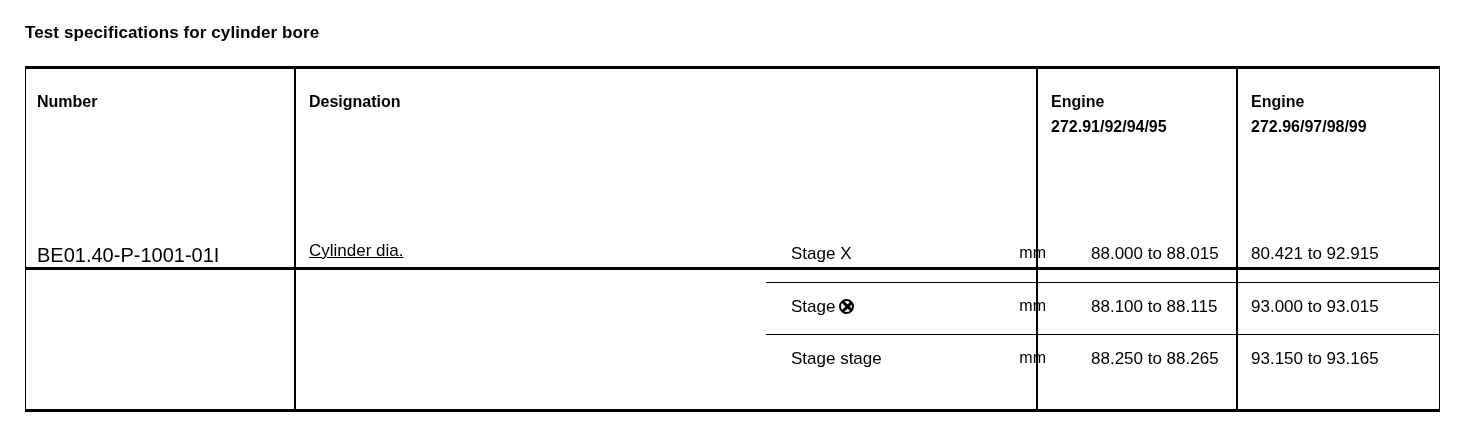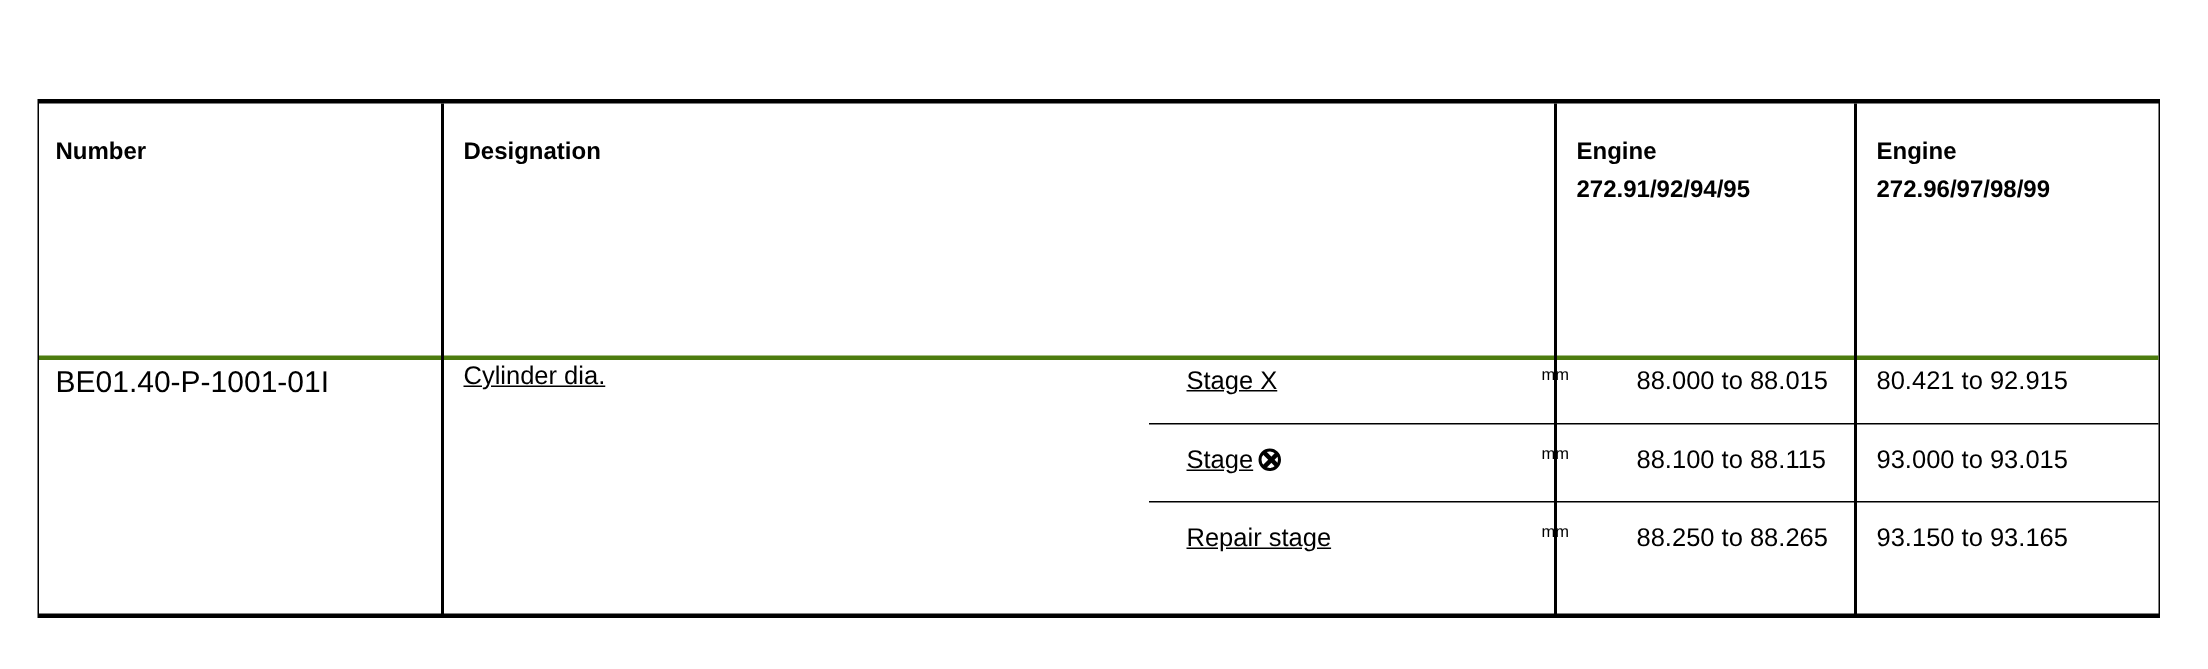--- a/index.html
+++ b/index.html
@@ -185,6 +185,7 @@
 
 <div class="page">
 
+  <div class="doc-title">Test specifications for cylinder bore</div>
 
   <div class="spec-table">
 

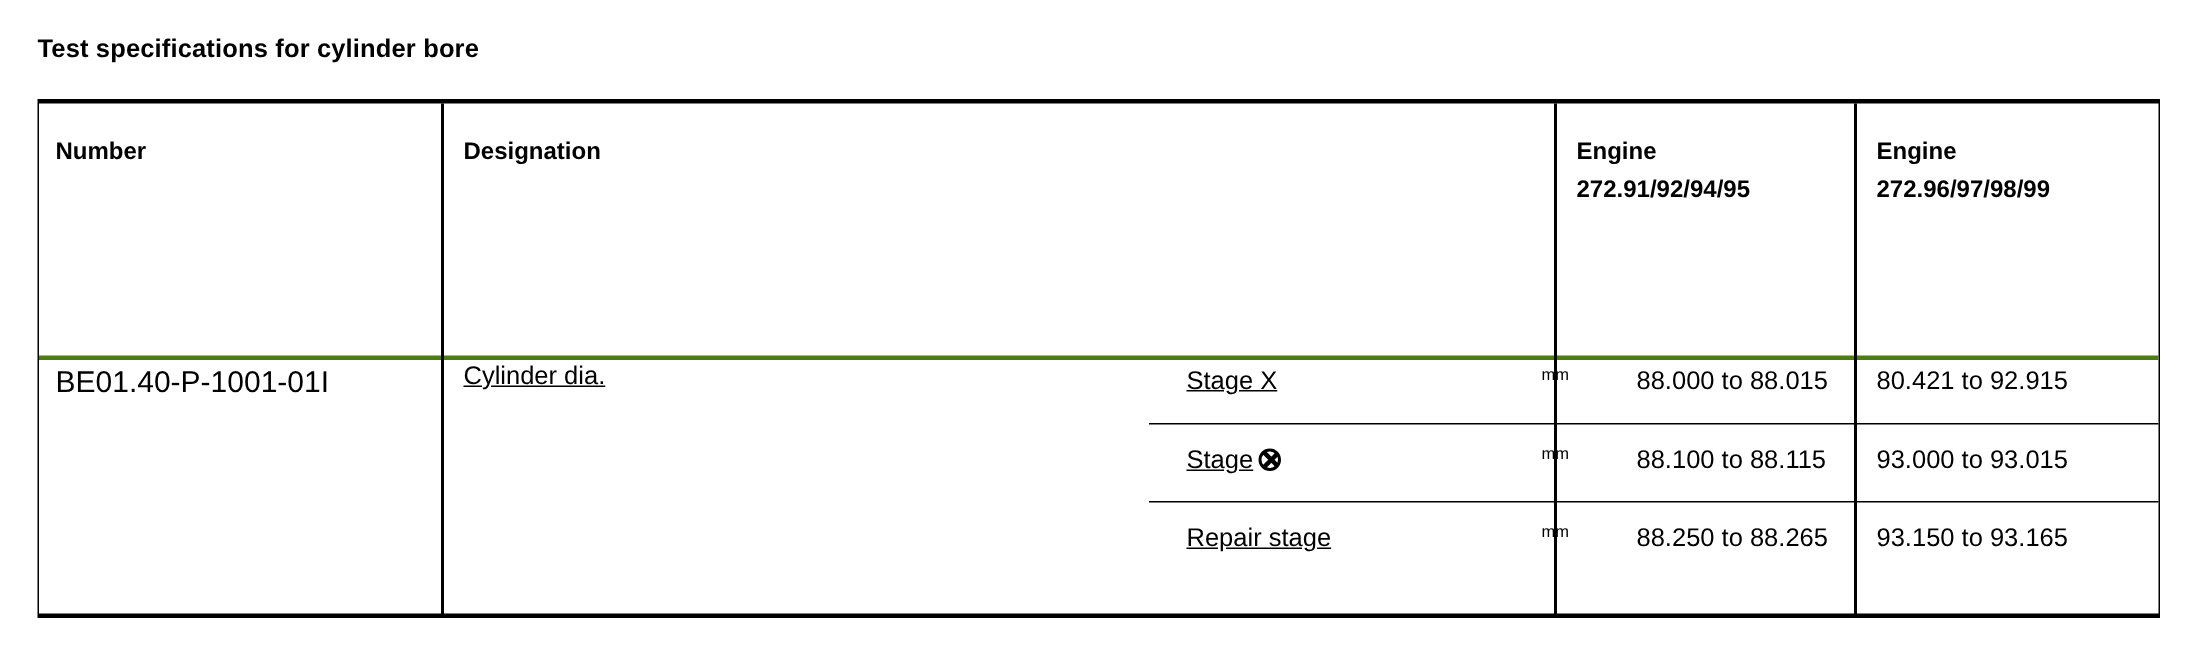--- a/index.html
+++ b/index.html
@@ -52,8 +52,8 @@
     left: 0;
     top: 0;
     width: 100%;
-    height: 171px;
-    border-bottom: 3px solid #4d7c0f;
+    height: 201px;
+    border-bottom: 3px solid #000000;
     box-sizing: border-box;
   }
   .tbody {

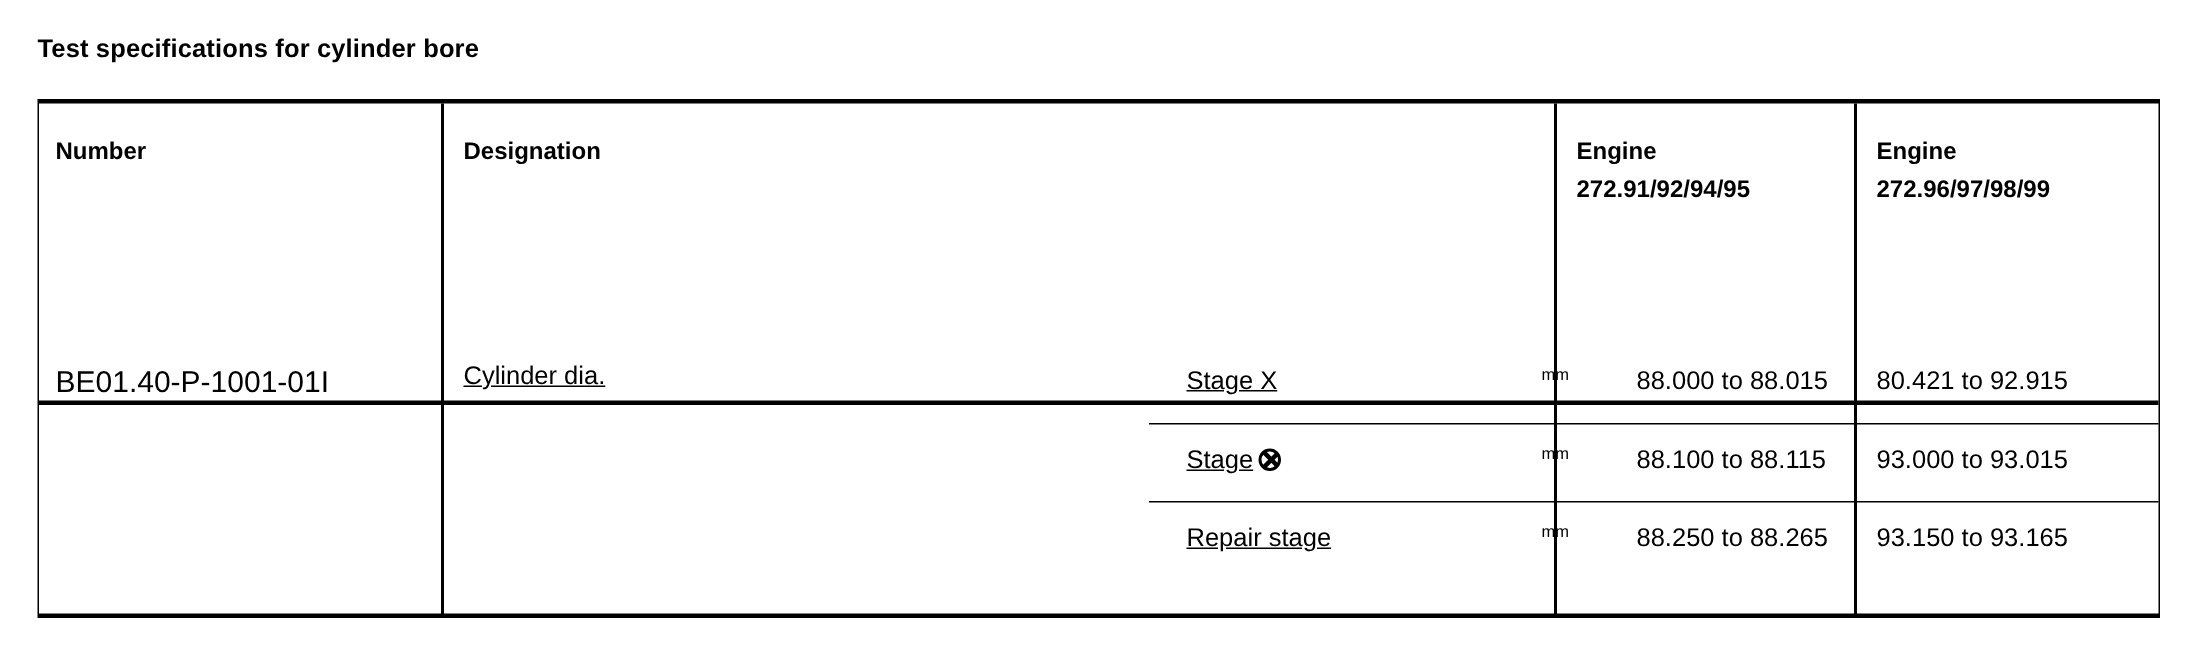--- a/index.html
+++ b/index.html
@@ -131,7 +131,6 @@
     top: 14px;
     font-size: 17px;
     white-space: nowrap;
-    text-decoration: underline;
   }
   .unit {
     position: absolute;

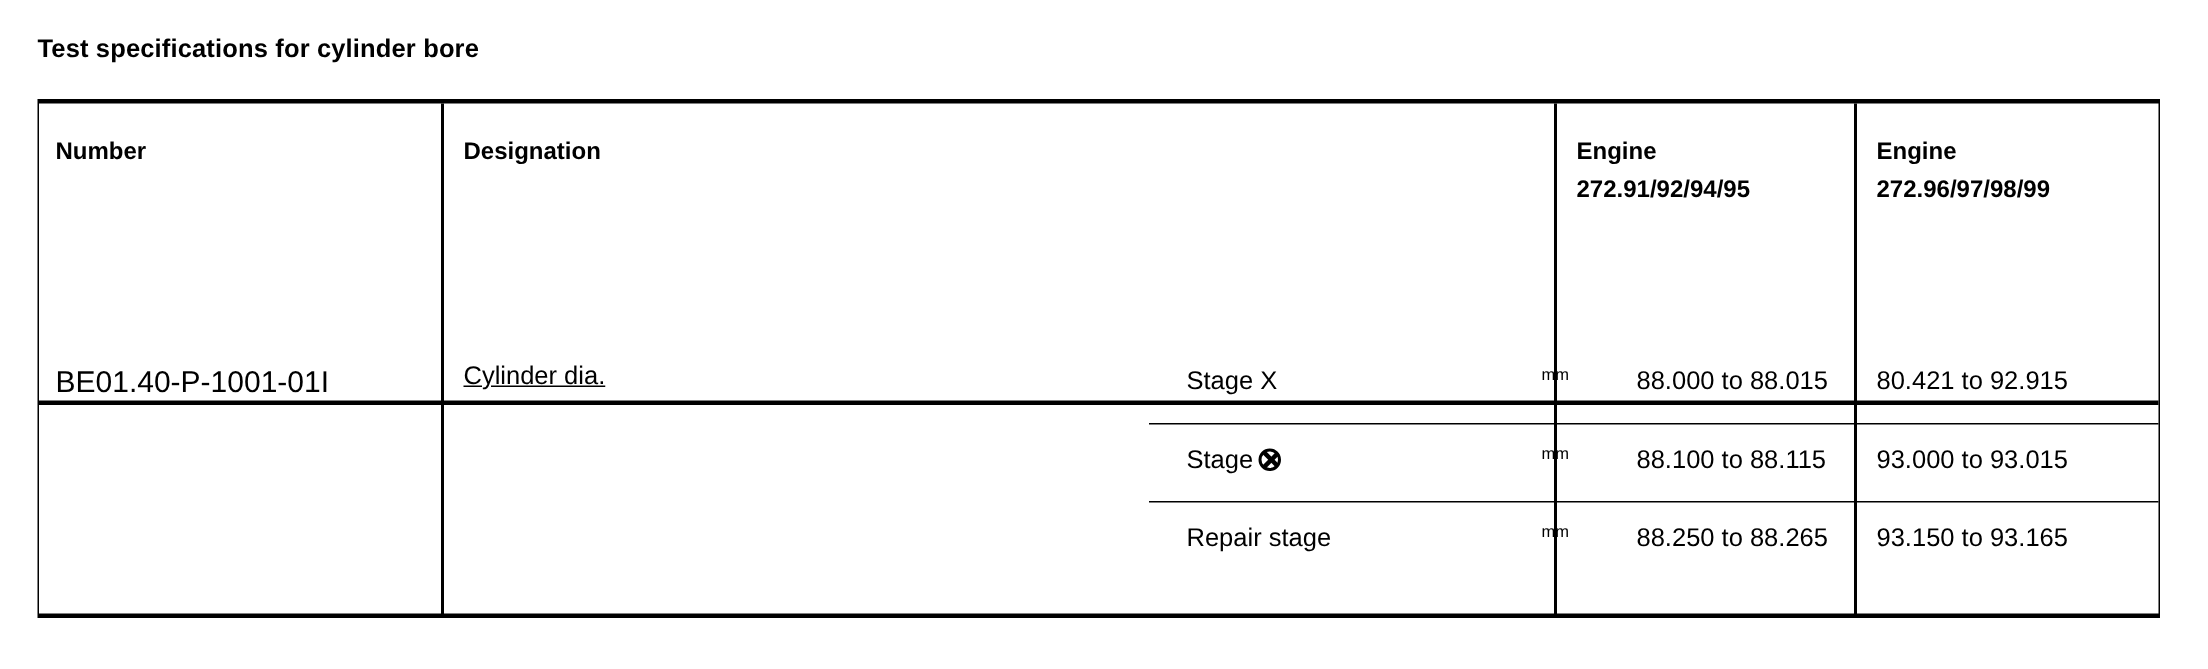--- a/index.html
+++ b/index.html
@@ -138,7 +138,7 @@
     width: 80px;
     top: 14px;
     text-align: right;
-    font-size: 11px;
+    font-size: 16px;
     white-space: nowrap;
   }
   .val {

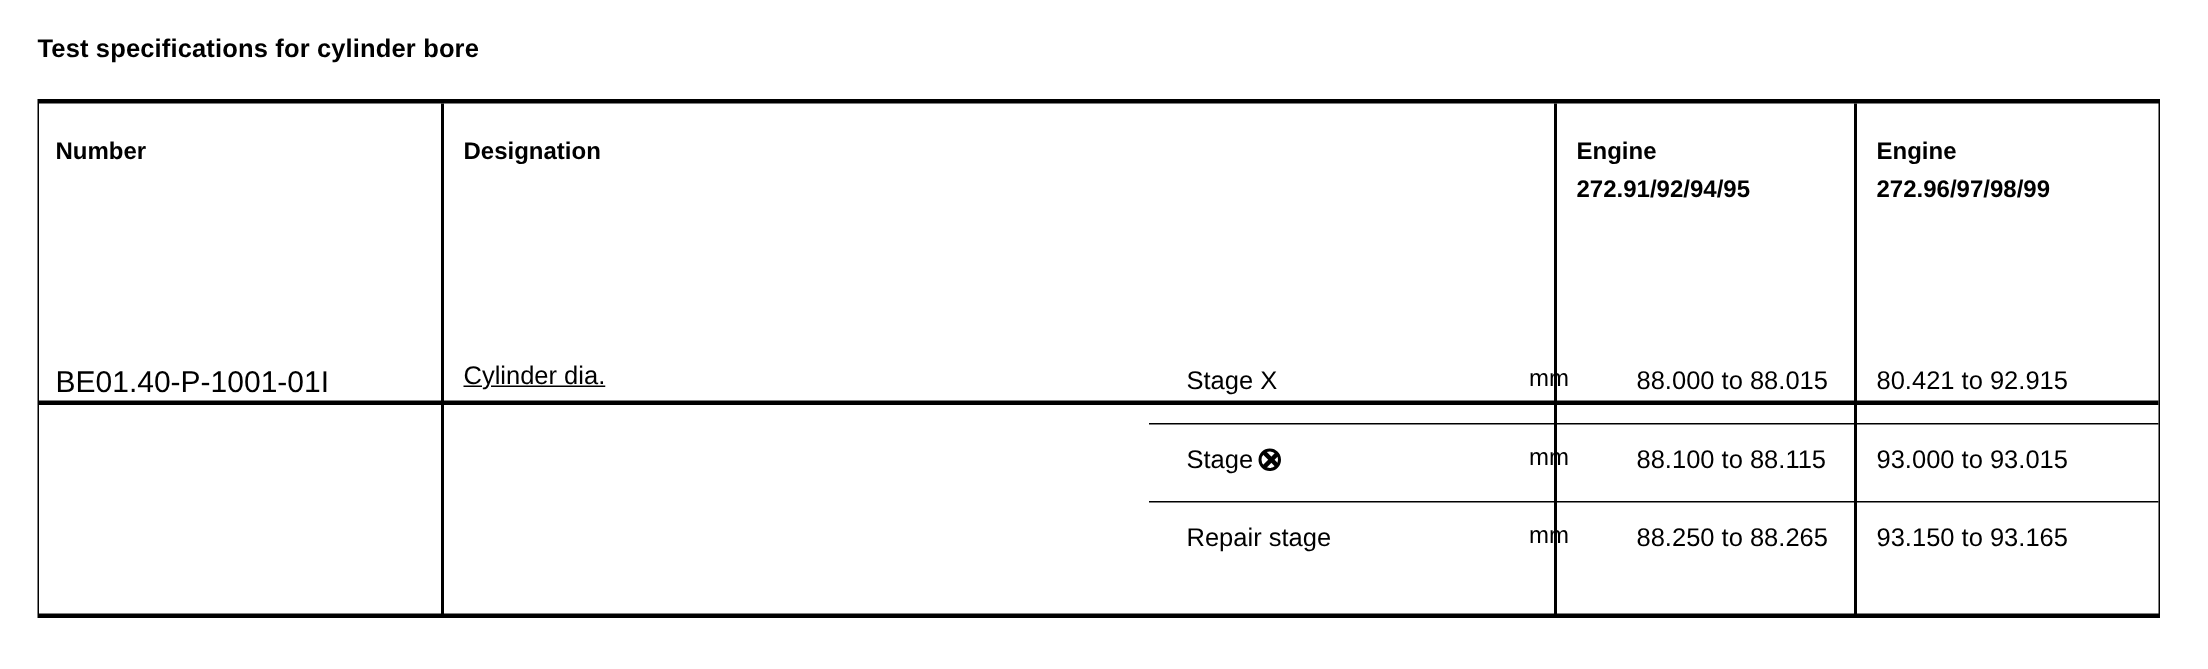--- a/index.html
+++ b/index.html
@@ -236,7 +236,7 @@
         </div>
 
         <div class="subrow r2">
-          <div class="stage-label">Repair stage</div>
+          <div class="stage-label">Stage stage</div>
           <div class="unit">mm</div>
           <div class="val a">88.250 to 88.265</div>
           <div class="val b">93.150 to 93.165</div>

